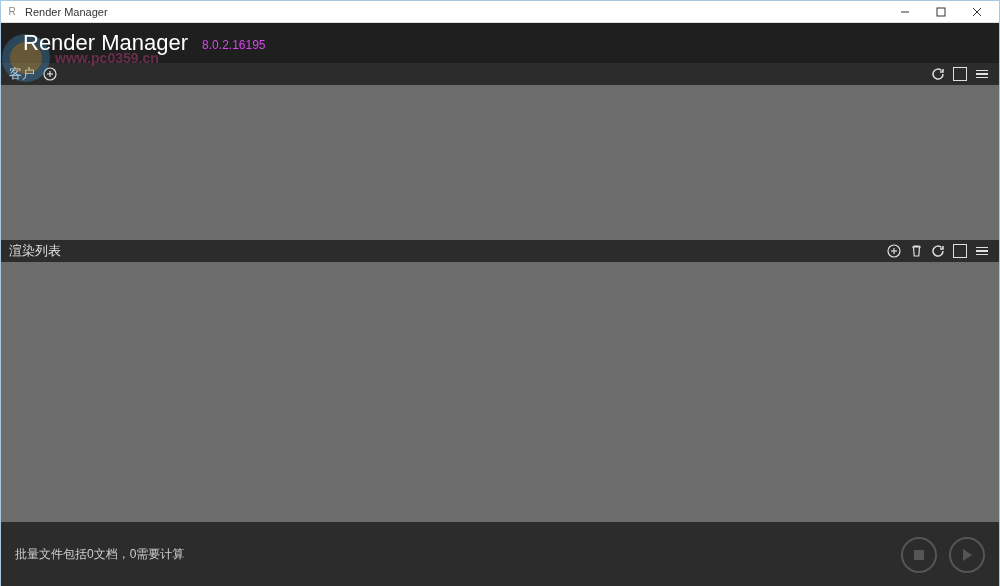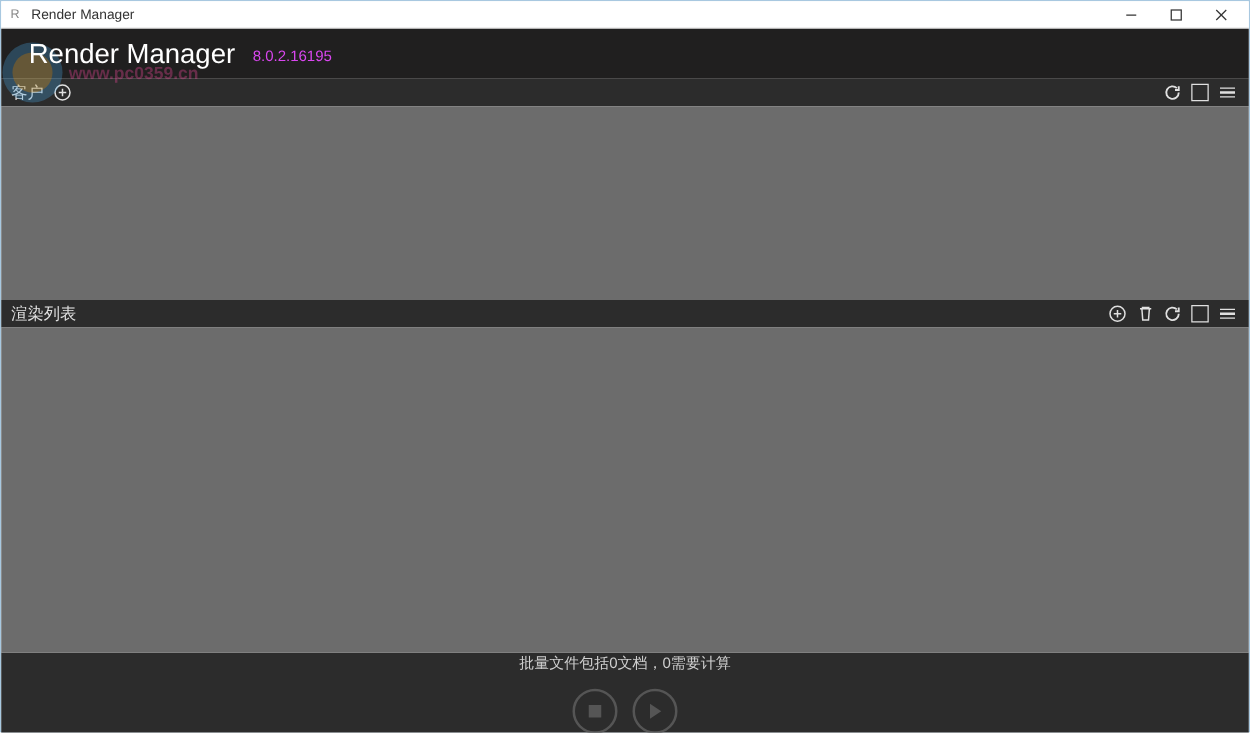--- a/index.html
+++ b/index.html
@@ -146,7 +146,6 @@
       padding: 0 14px;
       color: #d0d0d0;
       font-size: 12px;
-      flex-direction: column;
     }
     .footer-buttons {
       display: flex;

